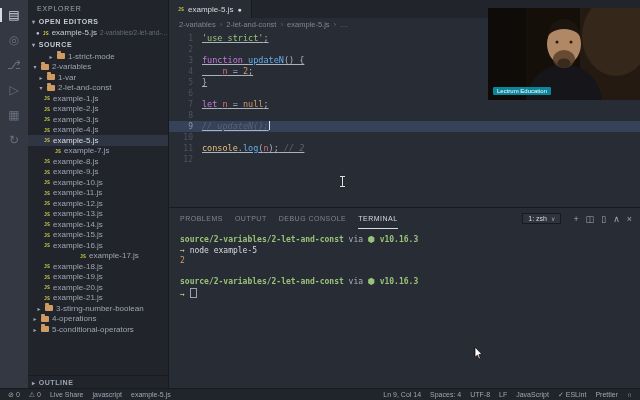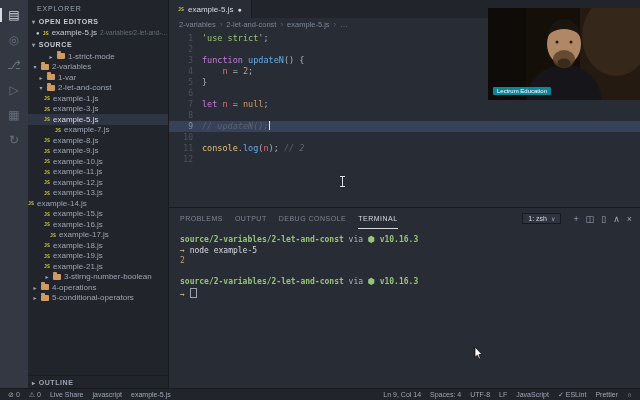--- a/index.html
+++ b/index.html
@@ -55,7 +55,7 @@
   .cl.hl{background:#36425a;}
   .ln{flex:none;width:24px;text-align:right;padding-right:9px;color:#4b5363;font-size:8px;}
   .ln.act{color:#8b93a1;}
-  .ct{white-space:pre;color:#abb2bf;}
+  .ct{white-space:pre;color:#abb2bf;text-decoration:underline;}
   .tk-str{color:#98c379;} .tk-kw{color:#c678dd;} .tk-fn{color:#61afef;}
   .tk-var{color:#e06c75;} .tk-num{color:#d19a66;} .tk-pun{color:#abb2bf;}
   .tk-cmt{color:#5c6370;font-style:italic;} .tk-obj{color:#e5c07b;}

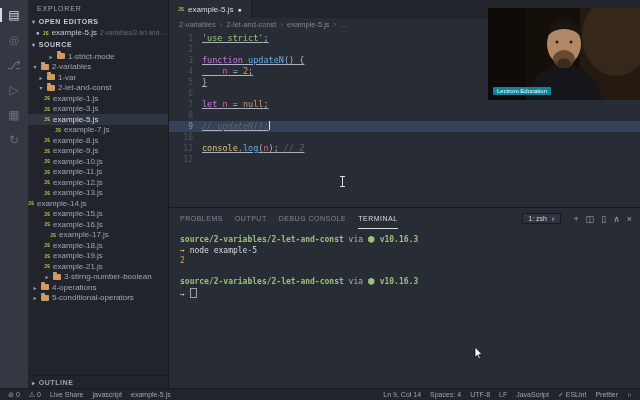--- a/index.html
+++ b/index.html
@@ -158,6 +158,10 @@
         </div>
         <div class="trow" style="padding-left: 16px;">
           <span class="js-ic"></span>
+          <span>example-2.js</span>
+        </div>
+        <div class="trow" style="padding-left: 16px;">
+          <span class="js-ic"></span>
           <span>example-3.js</span>
         </div>
         <div class="trow sel" style="padding-left: 16px;">

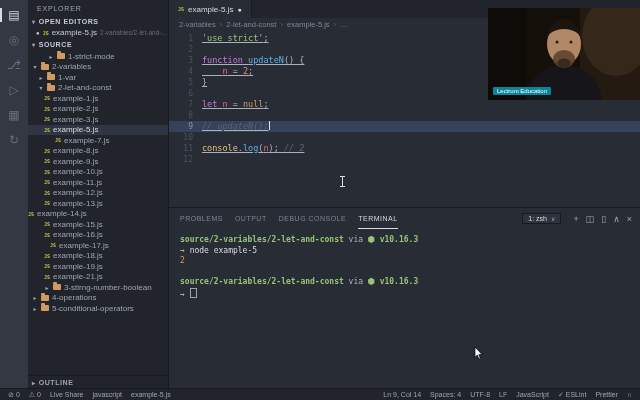--- a/index.html
+++ b/index.html
@@ -164,6 +164,10 @@
           <span class="js-ic"></span>
           <span>example-3.js</span>
         </div>
+        <div class="trow" style="padding-left: 16px;">
+          <span class="js-ic"></span>
+          <span>example-4.js</span>
+        </div>
         <div class="trow sel" style="padding-left: 16px;">
           <span class="js-ic"></span>
           <span>example-5.js</span>

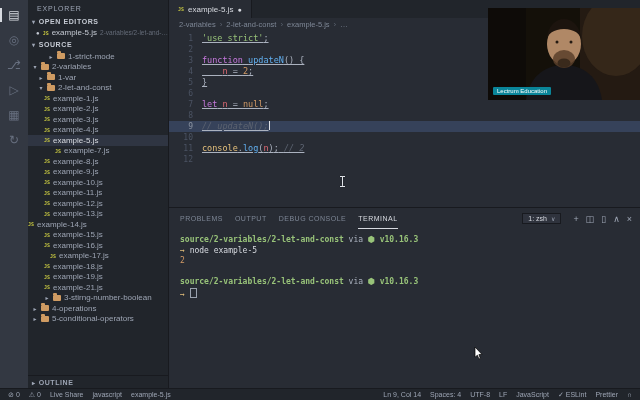--- a/index.html
+++ b/index.html
@@ -200,7 +200,7 @@
           <span class="js-ic"></span>
           <span>example-13.js</span>
         </div>
-        <div class="trow" style="">
+        <div class="trow" style="padding-left: 16px;">
           <span class="js-ic"></span>
           <span>example-14.js</span>
         </div>

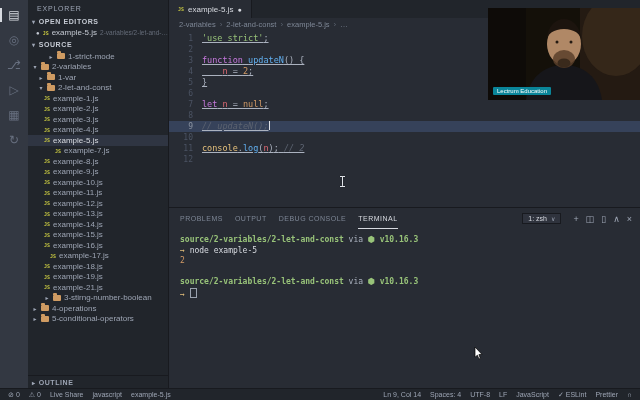--- a/index.html
+++ b/index.html
@@ -212,7 +212,7 @@
           <span class="js-ic"></span>
           <span>example-16.js</span>
         </div>
-        <div class="trow" style="padding-left: 22px;">
+        <div class="trow" style="padding-left: 16px; margin-left: 36px;">
           <span class="js-ic"></span>
           <span>example-17.js</span>
         </div>

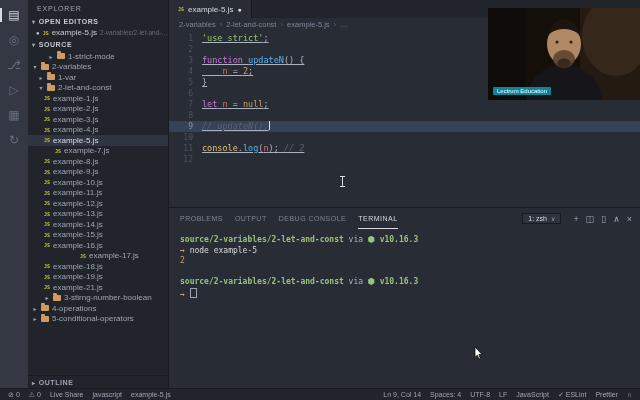--- a/index.html
+++ b/index.html
@@ -226,6 +226,10 @@
         </div>
         <div class="trow" style="padding-left: 16px;">
           <span class="js-ic"></span>
+          <span>example-20.js</span>
+        </div>
+        <div class="trow" style="padding-left: 16px;">
+          <span class="js-ic"></span>
           <span>example-21.js</span>
         </div>
         <div class="trow" style="padding-left: 16px;">

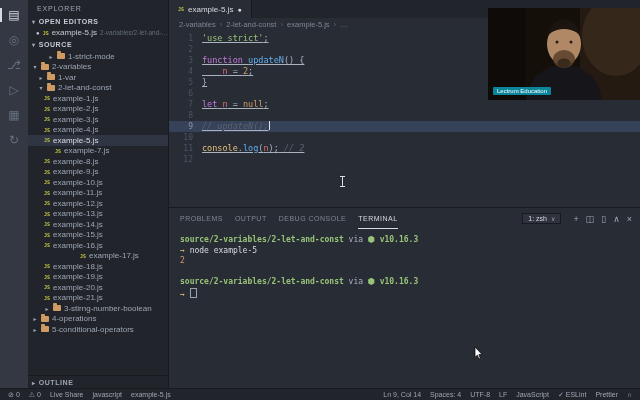--- a/index.html
+++ b/index.html
@@ -232,7 +232,7 @@
           <span class="js-ic"></span>
           <span>example-21.js</span>
         </div>
-        <div class="trow" style="padding-left: 16px;">
+        <div class="trow" style="padding-left: 8px;">
           <span class="chev">▸</span>
           <span class="fold"></span>
           <span>3-stirng-number-boolean</span>

